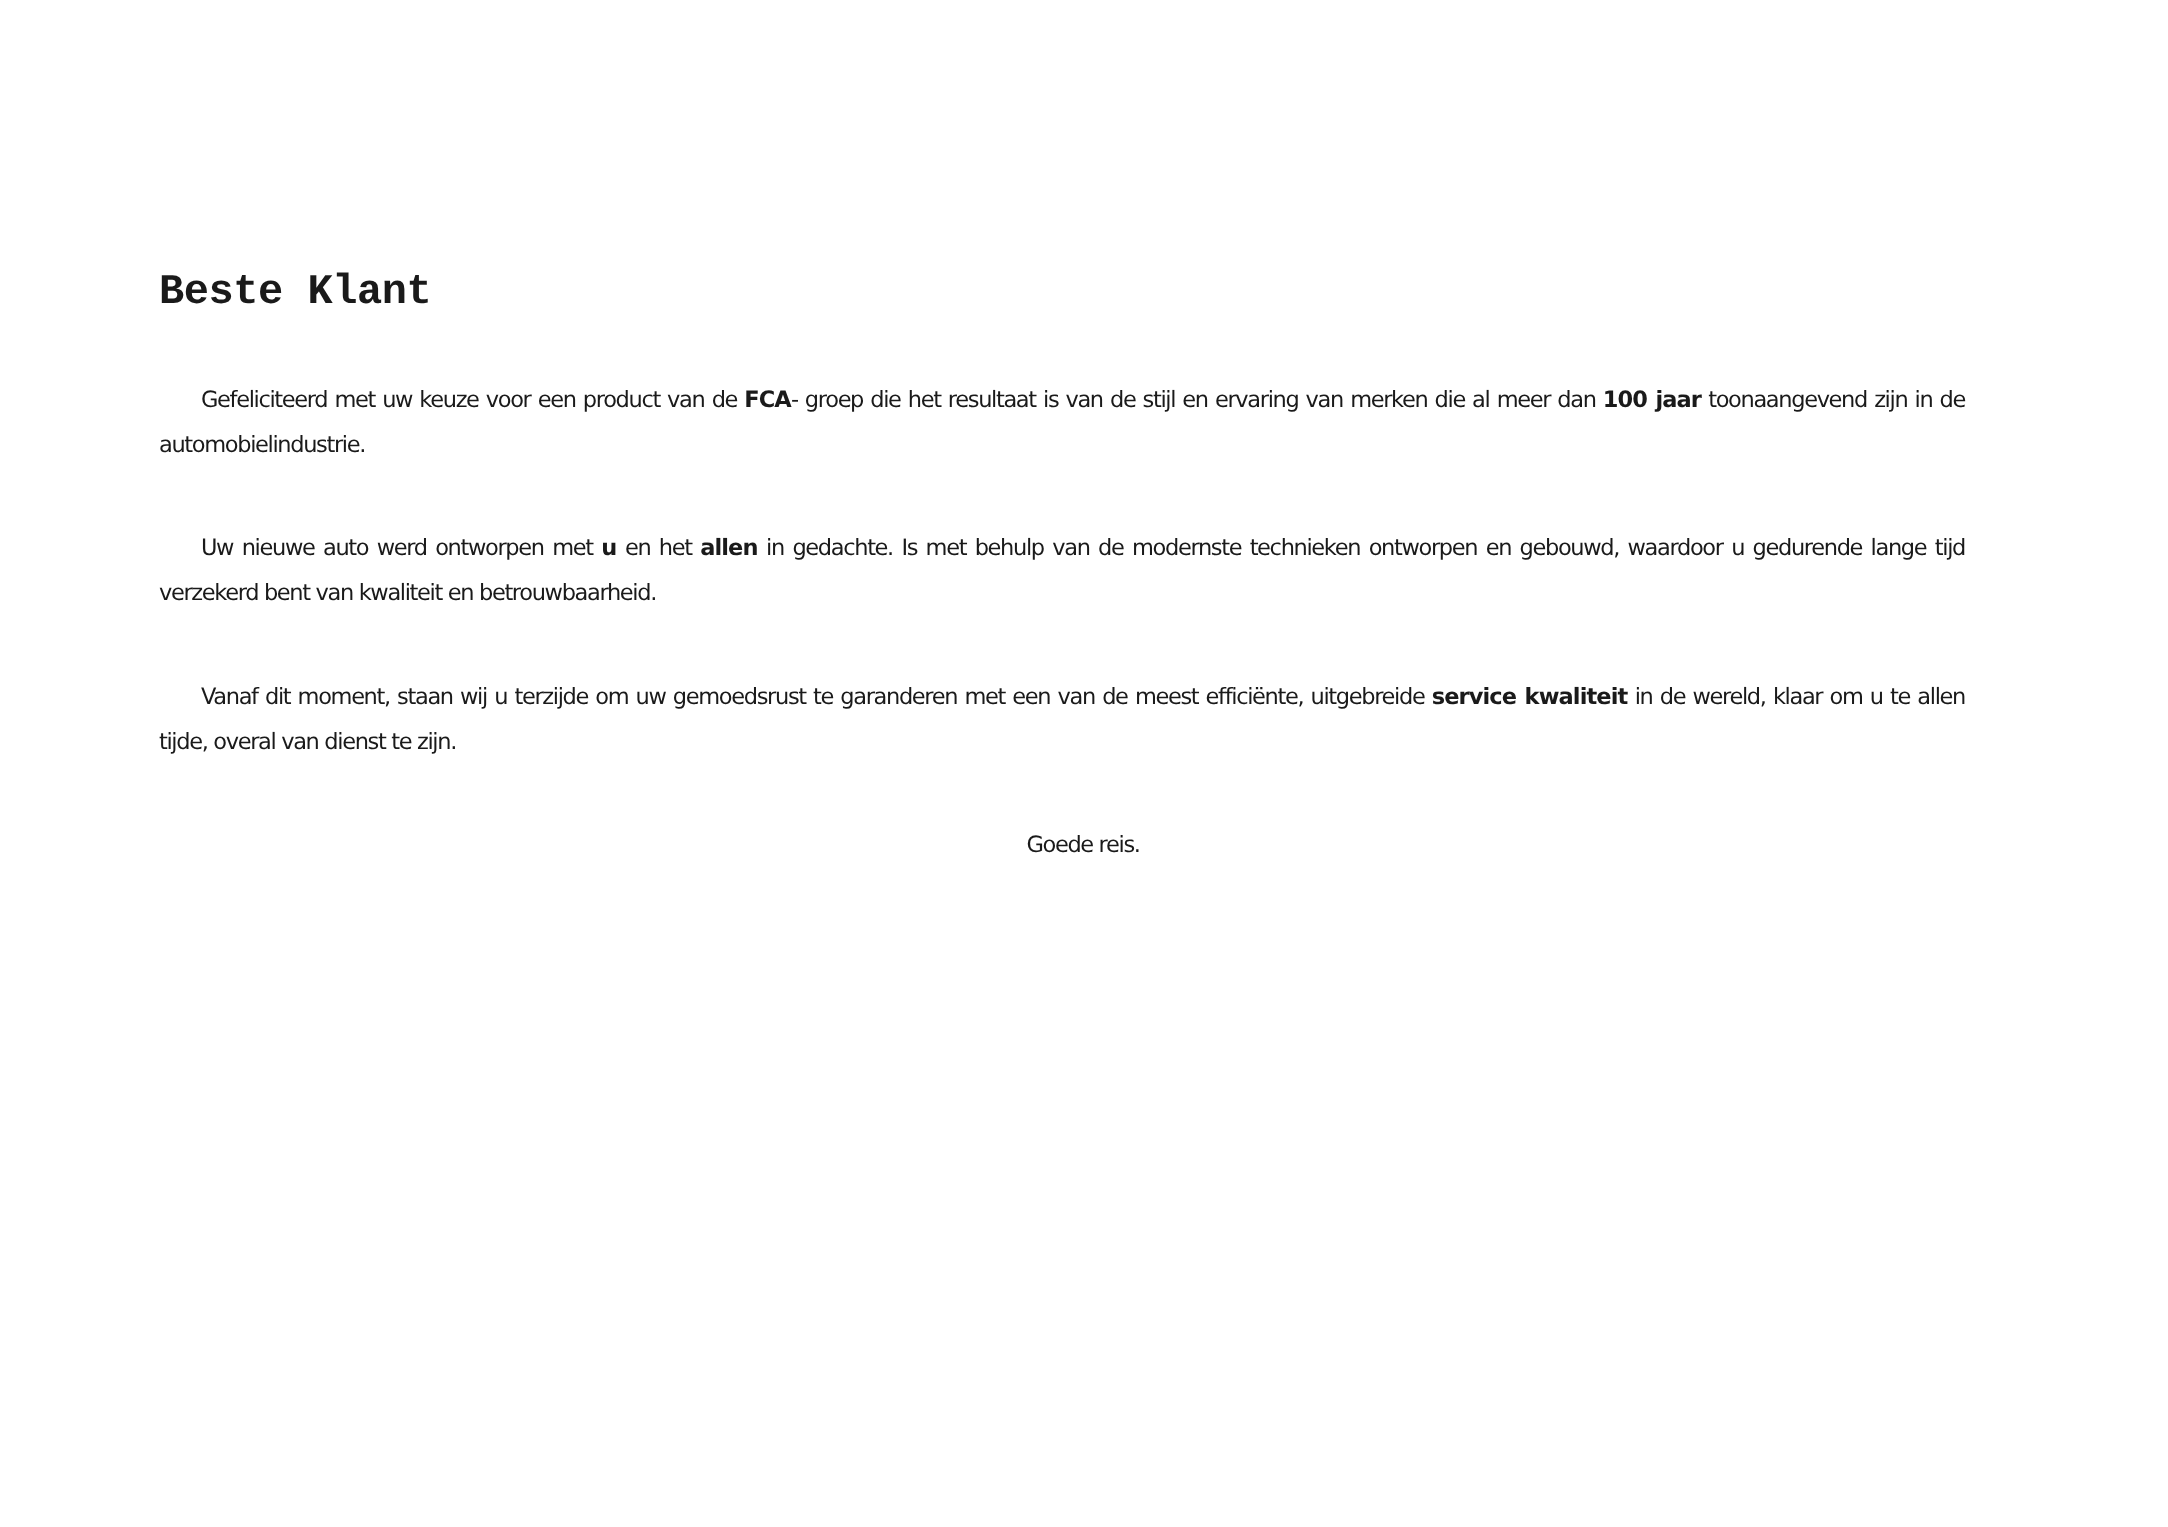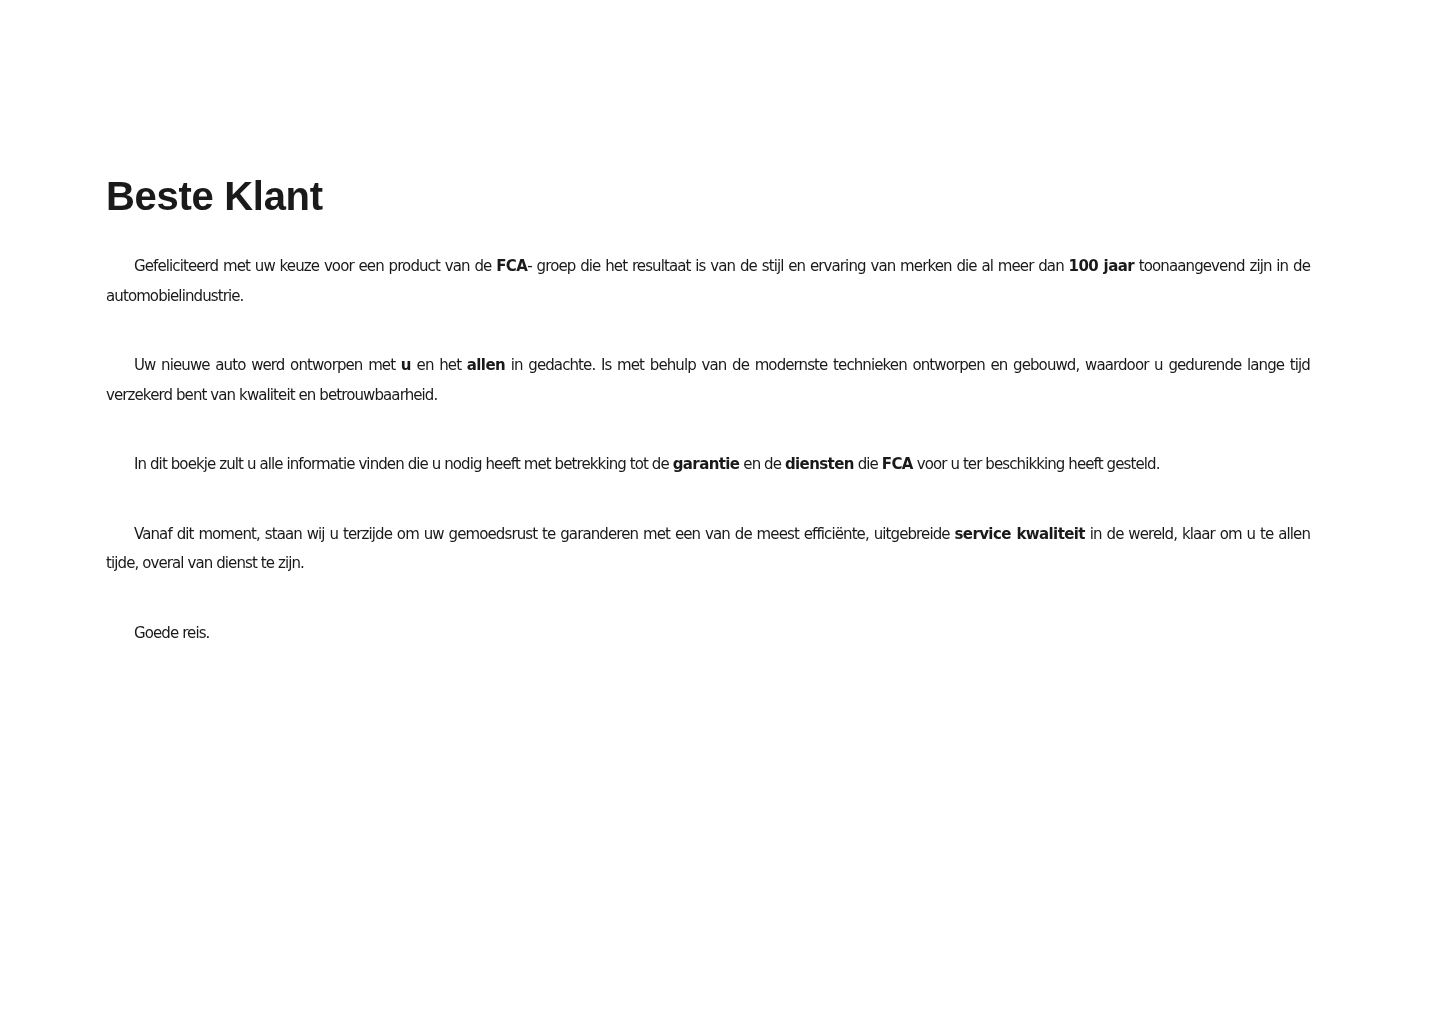--- a/index.html
+++ b/index.html
@@ -22,9 +22,9 @@
       width: 1204px;
     }
     .title {
-      font-family: Liberation Sans, sans-serif;
+      font-family: Liberation Mono, monospace;
       font-weight: bold;
-      font-size: 40px;
+      font-size: 28px;
       line-height: 40px;
       margin: 0 0 36px 0;
       letter-spacing: -0.3px;

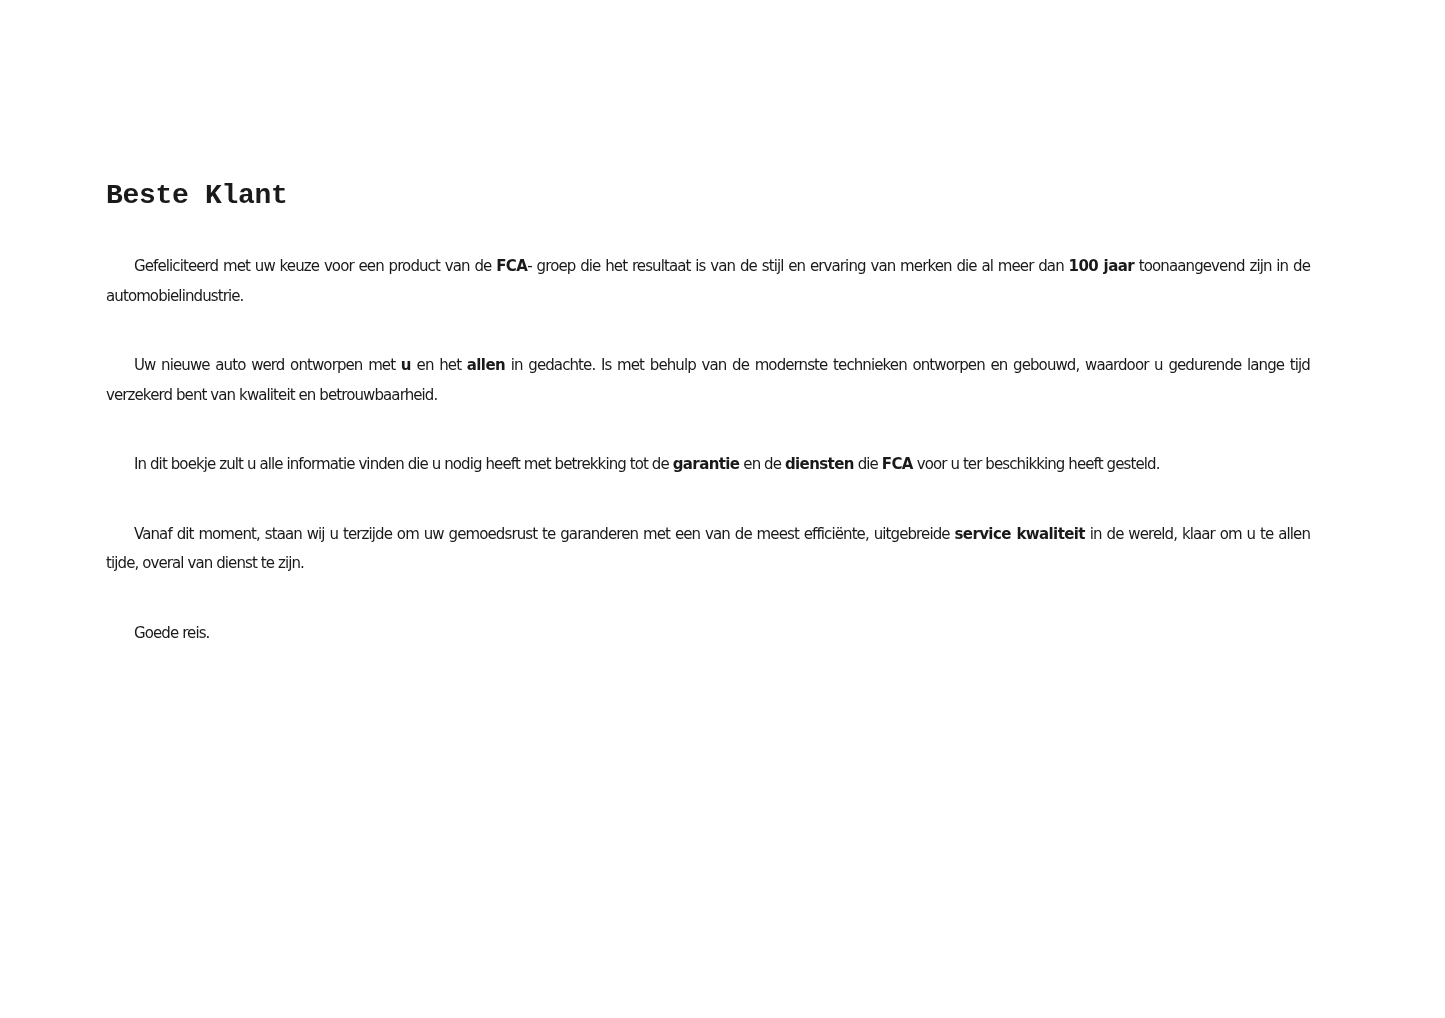--- a/index.html
+++ b/index.html
@@ -62,9 +62,6 @@
     <span>Uw nieuwe auto werd ontworpen met </span><span class="b">u</span><span> en het </span><span class="b">allen</span><span> in gedachte. Is met behulp van de modernste technieken ontworpen en gebouwd, waardoor u gedurende lange tijd verzekerd bent van kwaliteit en betrouwbaarheid.</span>
   </p>
 
-  <p class="para">
-    <span>In dit boekje zult u alle informatie vinden die u nodig heeft met betrekking tot de </span><span class="b">garantie</span><span> en de </span><span class="b">diensten</span><span> die </span><span class="b">FCA</span><span> voor u ter beschikking heeft gesteld.</span>
-  </p>
 
   <p class="para">
     <span>Vanaf dit moment, staan wij u terzijde om uw gemoedsrust te garanderen met een van de meest efficiënte, uitgebreide </span><span class="b">service kwaliteit</span><span> in de wereld, klaar om u te allen tijde, overal van dienst te zijn.</span>

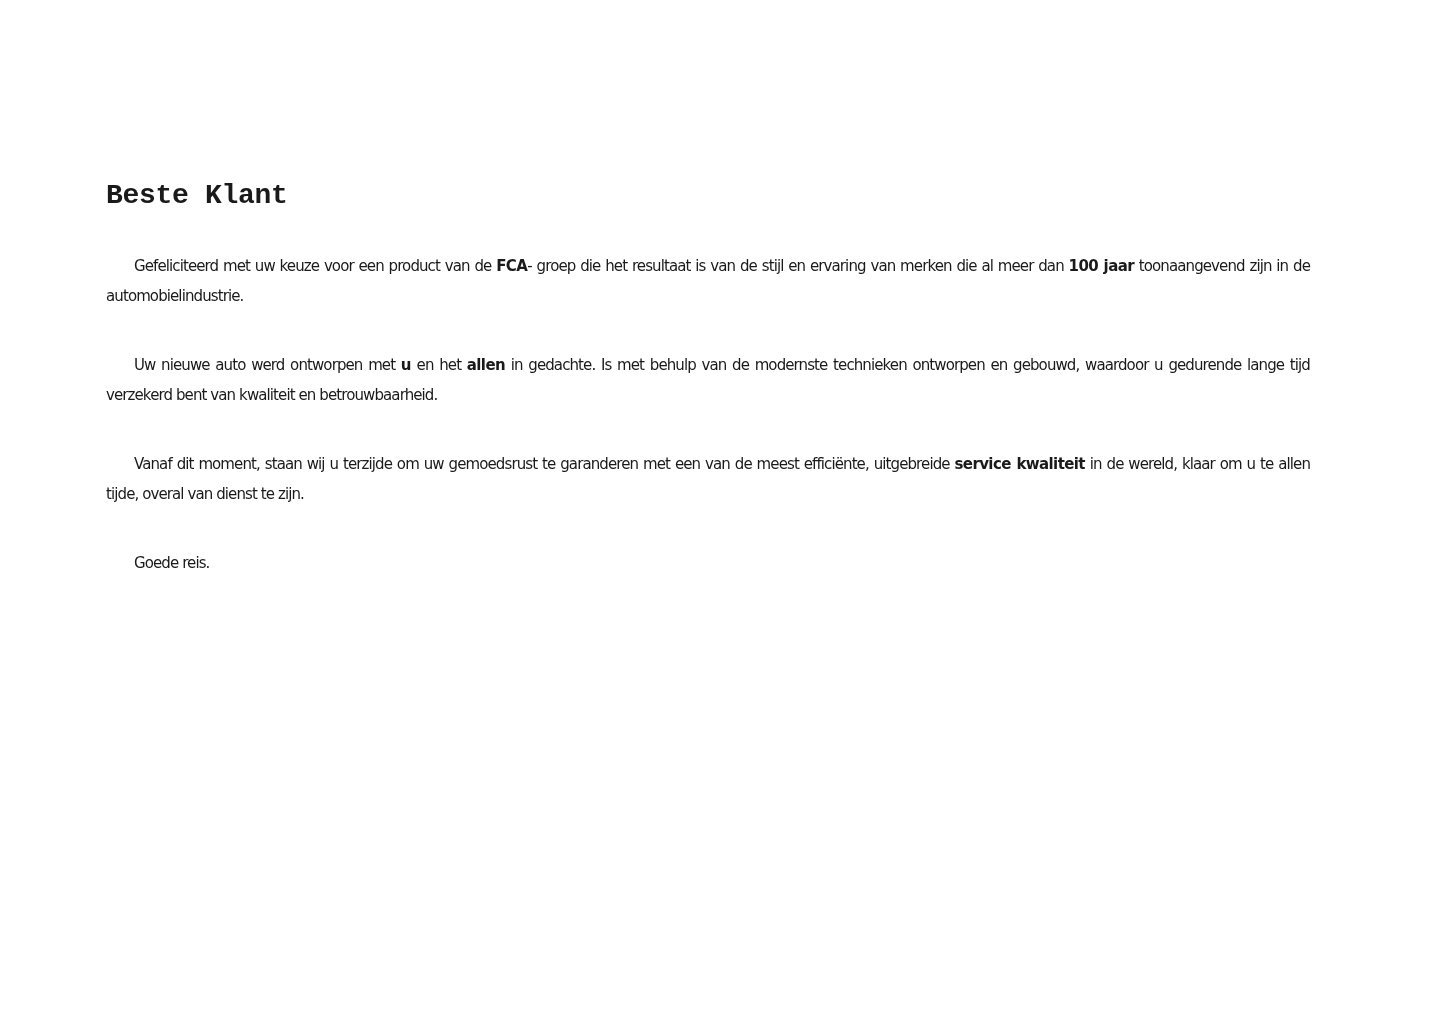--- a/index.html
+++ b/index.html
@@ -45,7 +45,7 @@
       letter-spacing: -0.6px;
     }
     .para.last {
-      text-align: left;
+      text-align: center;
     }
   </style>
 </head>

